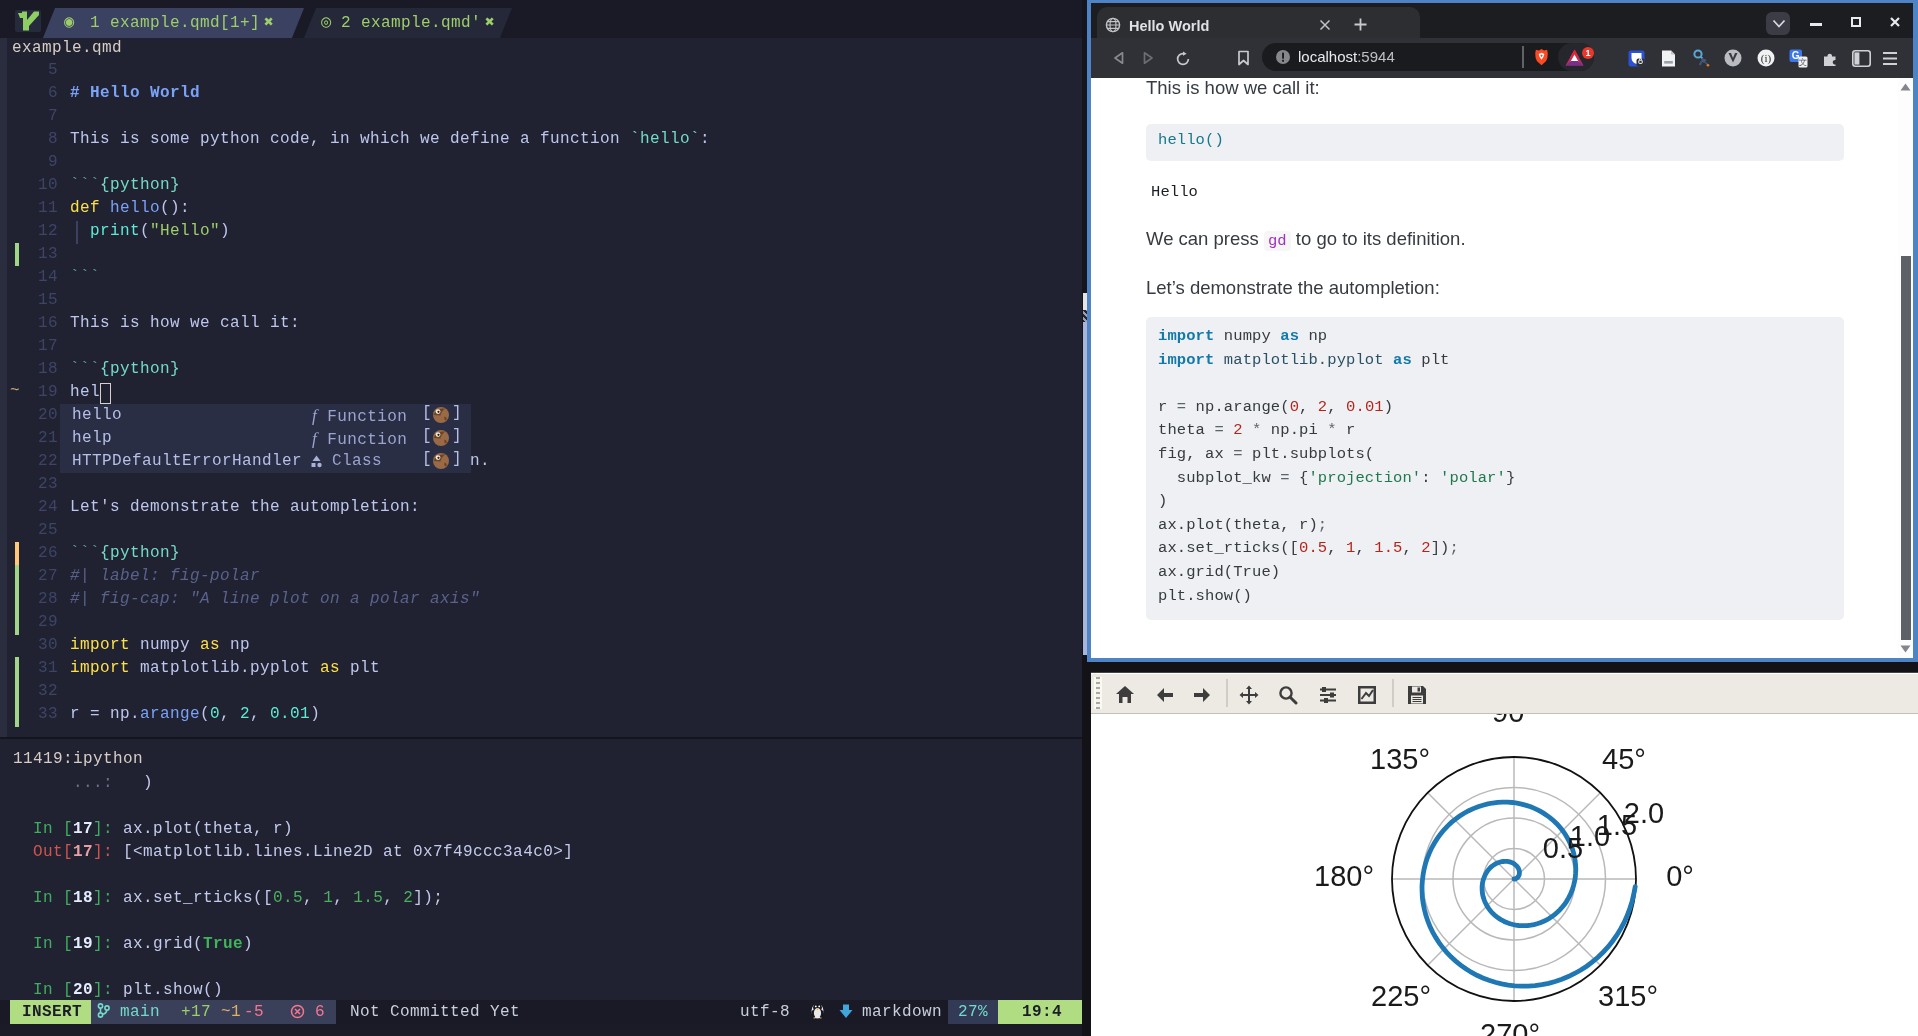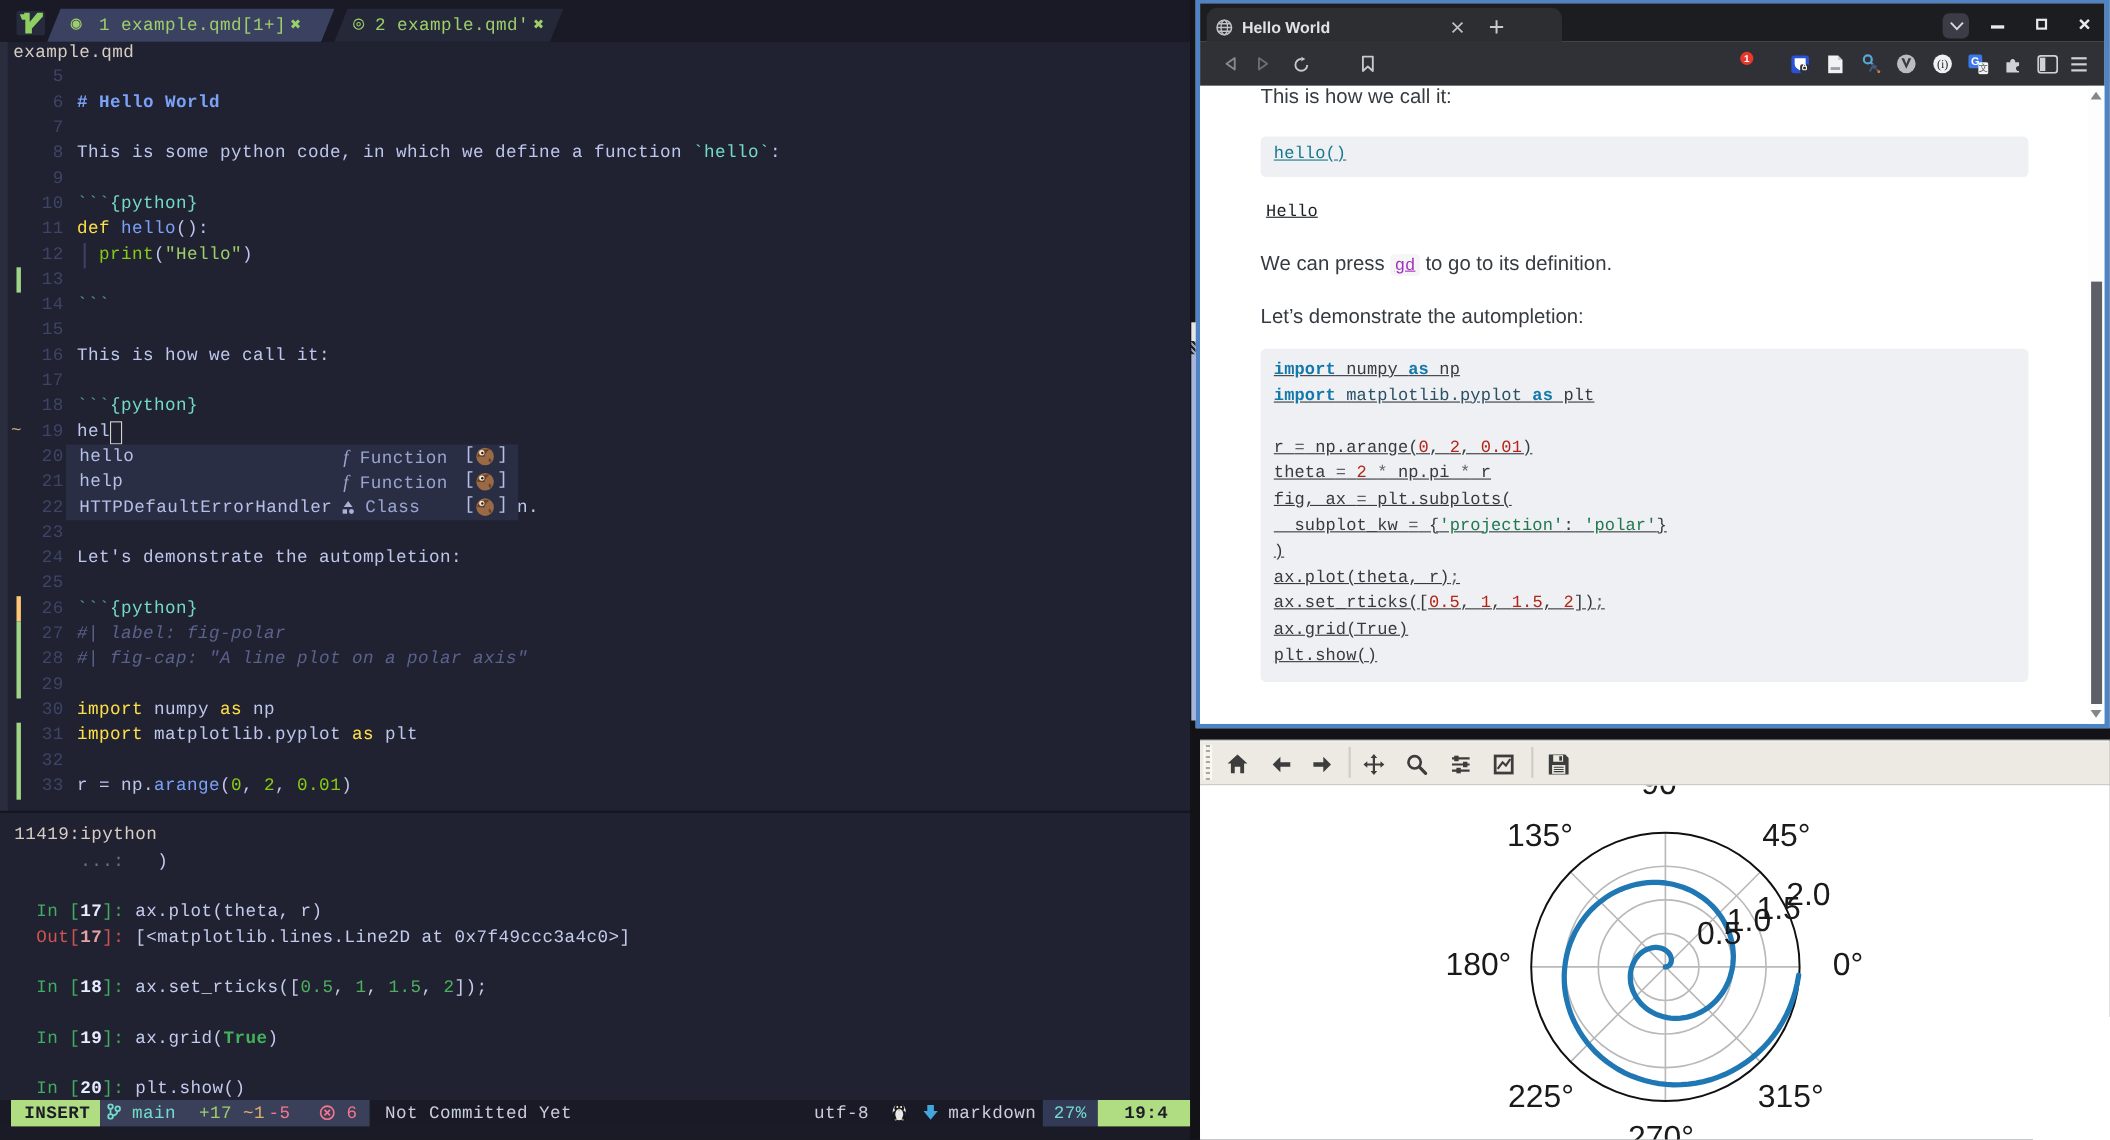--- a/index.html
+++ b/index.html
@@ -294,6 +294,28 @@
   <svg class="bico" style="left:146px;top:12px;" width="13" height="16" viewBox="0 0 13 16">
         <path d="M2 1.5 L11 1.5 L11 14.5 L6.5 10.5 L2 14.5 Z" fill="none" stroke="#c7c9cc" stroke-width="1.7" stroke-linejoin="round"></path>
       </svg>
+  <div id="burl">
+    <svg class="bico" style="left:13px;top:6px;" width="16" height="16" viewBox="0 0 16 16">
+          <circle cx="8" cy="8" r="7" fill="#85878b"></circle>
+          <rect x="7.1" y="3.6" width="1.9" height="6" fill="#1a1b1f"></rect>
+          <rect x="7.1" y="10.8" width="1.9" height="1.9" fill="#1a1b1f"></rect>
+        </svg>
+    <span class="bico" style="left:36px;top:5px;font-size:15px;color:#e8eaed;">localhost<span style="color:#bdc1c6;">:5944</span></span>
+    <div class="bico" style="left:296px;top:0px;width:36px;height:28px;background:#26272c;border-radius:14px;"></div>
+    <div class="bico" style="left:260px;top:3px;width:2px;height:22px;background:#5f6368;"></div>
+    <svg class="bico" style="left:272px;top:5px;" width="15" height="18" viewBox="0 0 24 28">
+          <path d="M12 1 L16 3.5 L21 2.5 L22 8 L21.5 15 Q20.5 20 16 23.5 L12 27 L8 23.5 Q3.5 20 2.5 15 L2 8 L3 2.5 L8 3.5 Z" fill="#fb4b24"></path>
+          <path d="M12 7 L16.5 9 L15 14 L12 18.5 L9 14 L7.5 9 Z" fill="#fff"></path>
+          <path d="M12 10 L14 11 L12 14.5 L10 11 Z" fill="#fb4b24"></path>
+        </svg>
+    <svg class="bico" style="left:303px;top:6px;" width="19" height="17" viewBox="0 0 19 17">
+          <path d="M9.5 0.5 L18.5 16.5 L0.5 16.5 Z" fill="#b3305c"></path>
+          <path d="M9.5 0.5 L14 8.5 L5 8.5 Z" fill="#e0263c"></path>
+          <path d="M9.5 5.5 L14.5 14.5 L4.5 14.5 Z" fill="#fff"></path>
+          <path d="M0.5 16.5 L18.5 16.5 L13 12 L6 12 Z" fill="#7b2d8e"></path>
+        </svg>
+
+  </div>
   <div class="bico" style="left:491px;top:9px;width:12px;height:12px;background:#e8382b;border-radius:50%;color:#fff;font-size:9px;font-weight:bold;text-align:center;line-height:12px;">1</div>
   <svg class="bico" style="left:537px;top:12px;" width="17" height="17" viewBox="0 0 17 17">
         <rect x="0.5" y="0.5" width="16" height="16" rx="2.5" fill="#2b52d6"></rect>

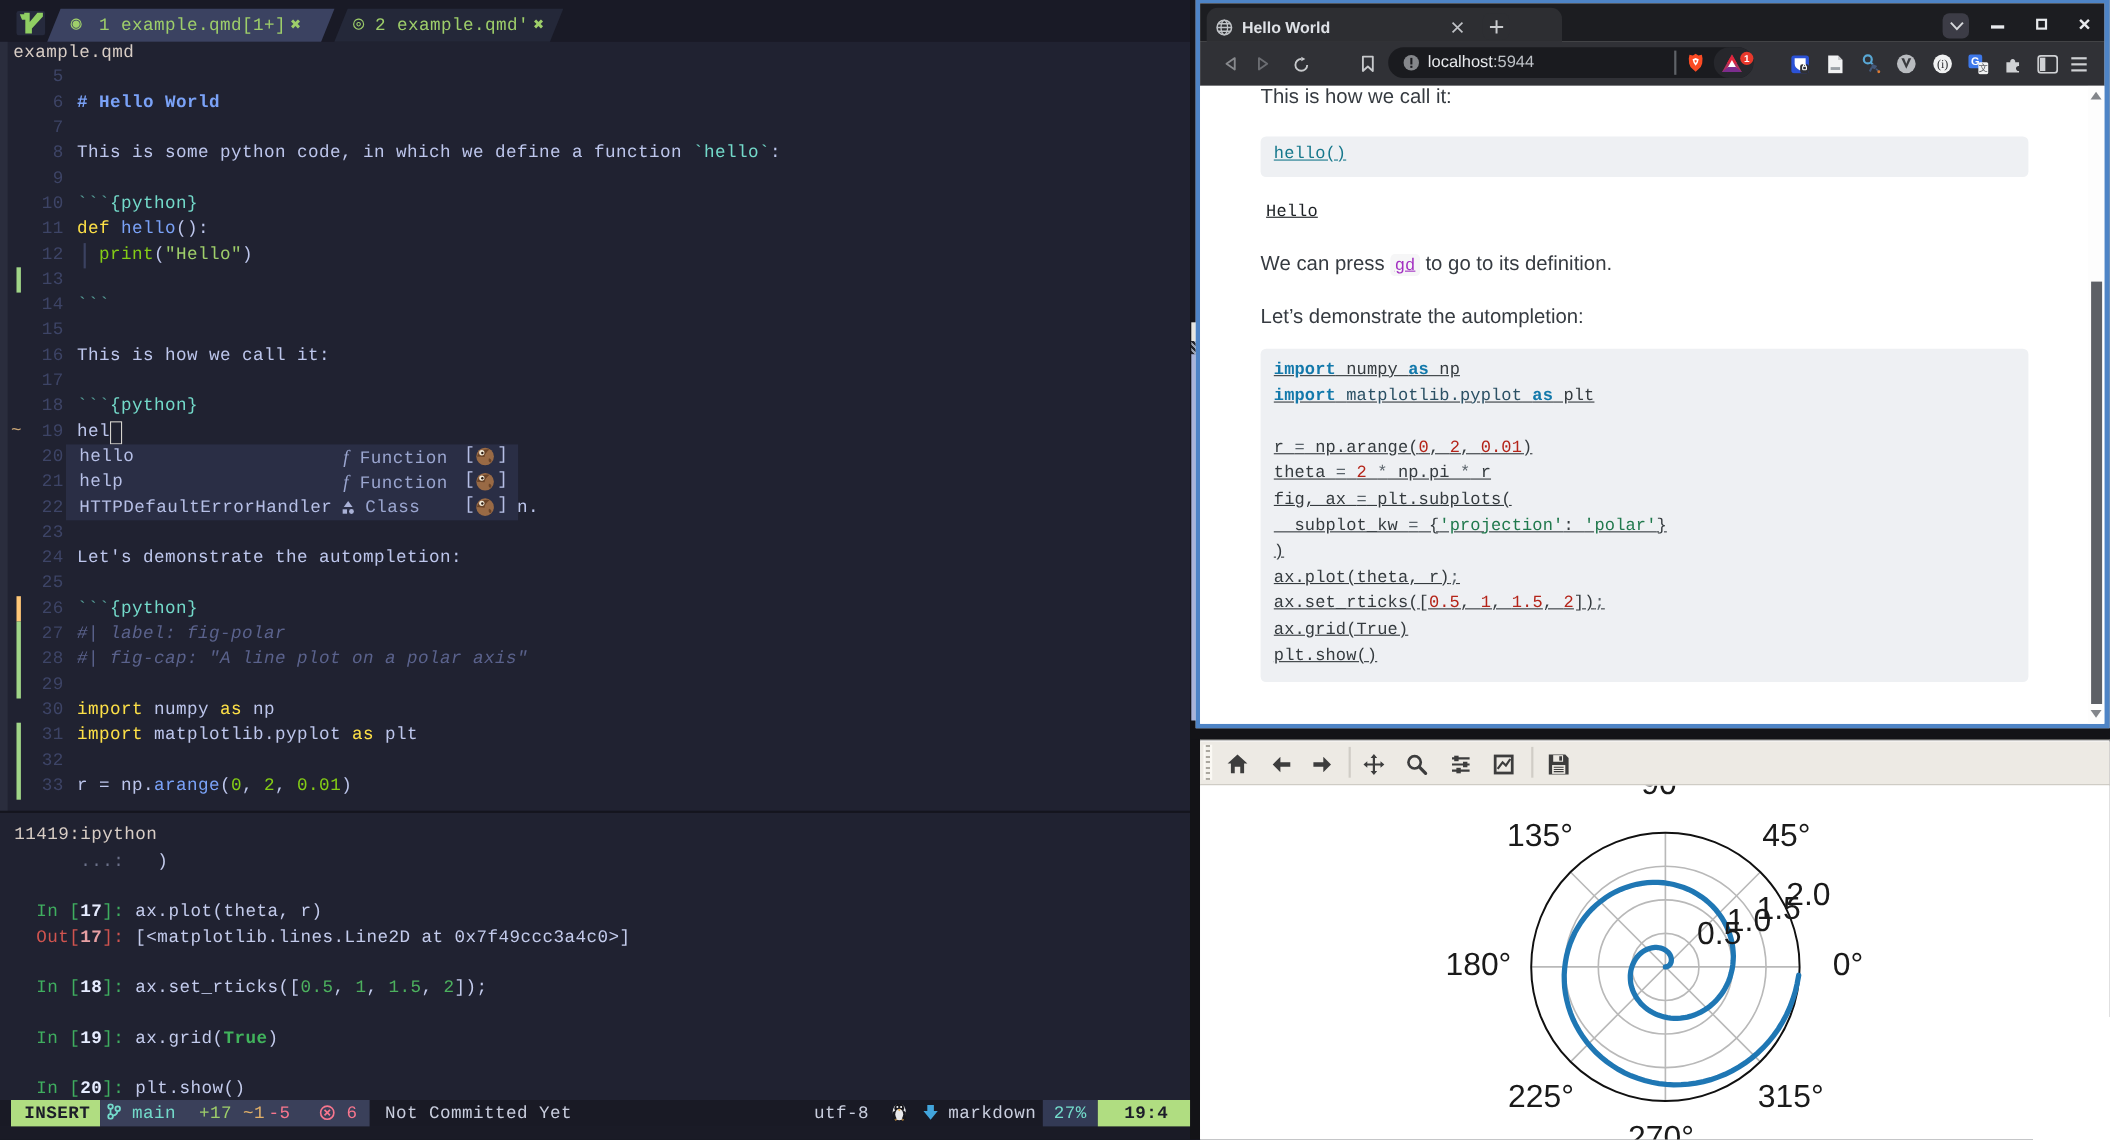--- a/index.html
+++ b/index.html
@@ -54,7 +54,7 @@
 #bcontent{position:absolute;left:0;top:75px;width:822px;height:580px;background:#fff;overflow:hidden;}
 .qp{position:absolute;font-size:18.5px;color:#363b41;white-space:nowrap;}
 .qcode{position:absolute;background:#eef0f3;border-radius:5px;}
-.qmono{font-family:"Liberation Mono",monospace;font-size:15.5px;letter-spacing:0.1px;text-decoration:underline;}
+.qmono{font-family:"Liberation Mono",monospace;font-size:15.5px;letter-spacing:0.1px;}
 .kw{color:#1379ab;font-weight:bold;}
 .mod{color:#2b5064;}
 .num{color:#b42419;}

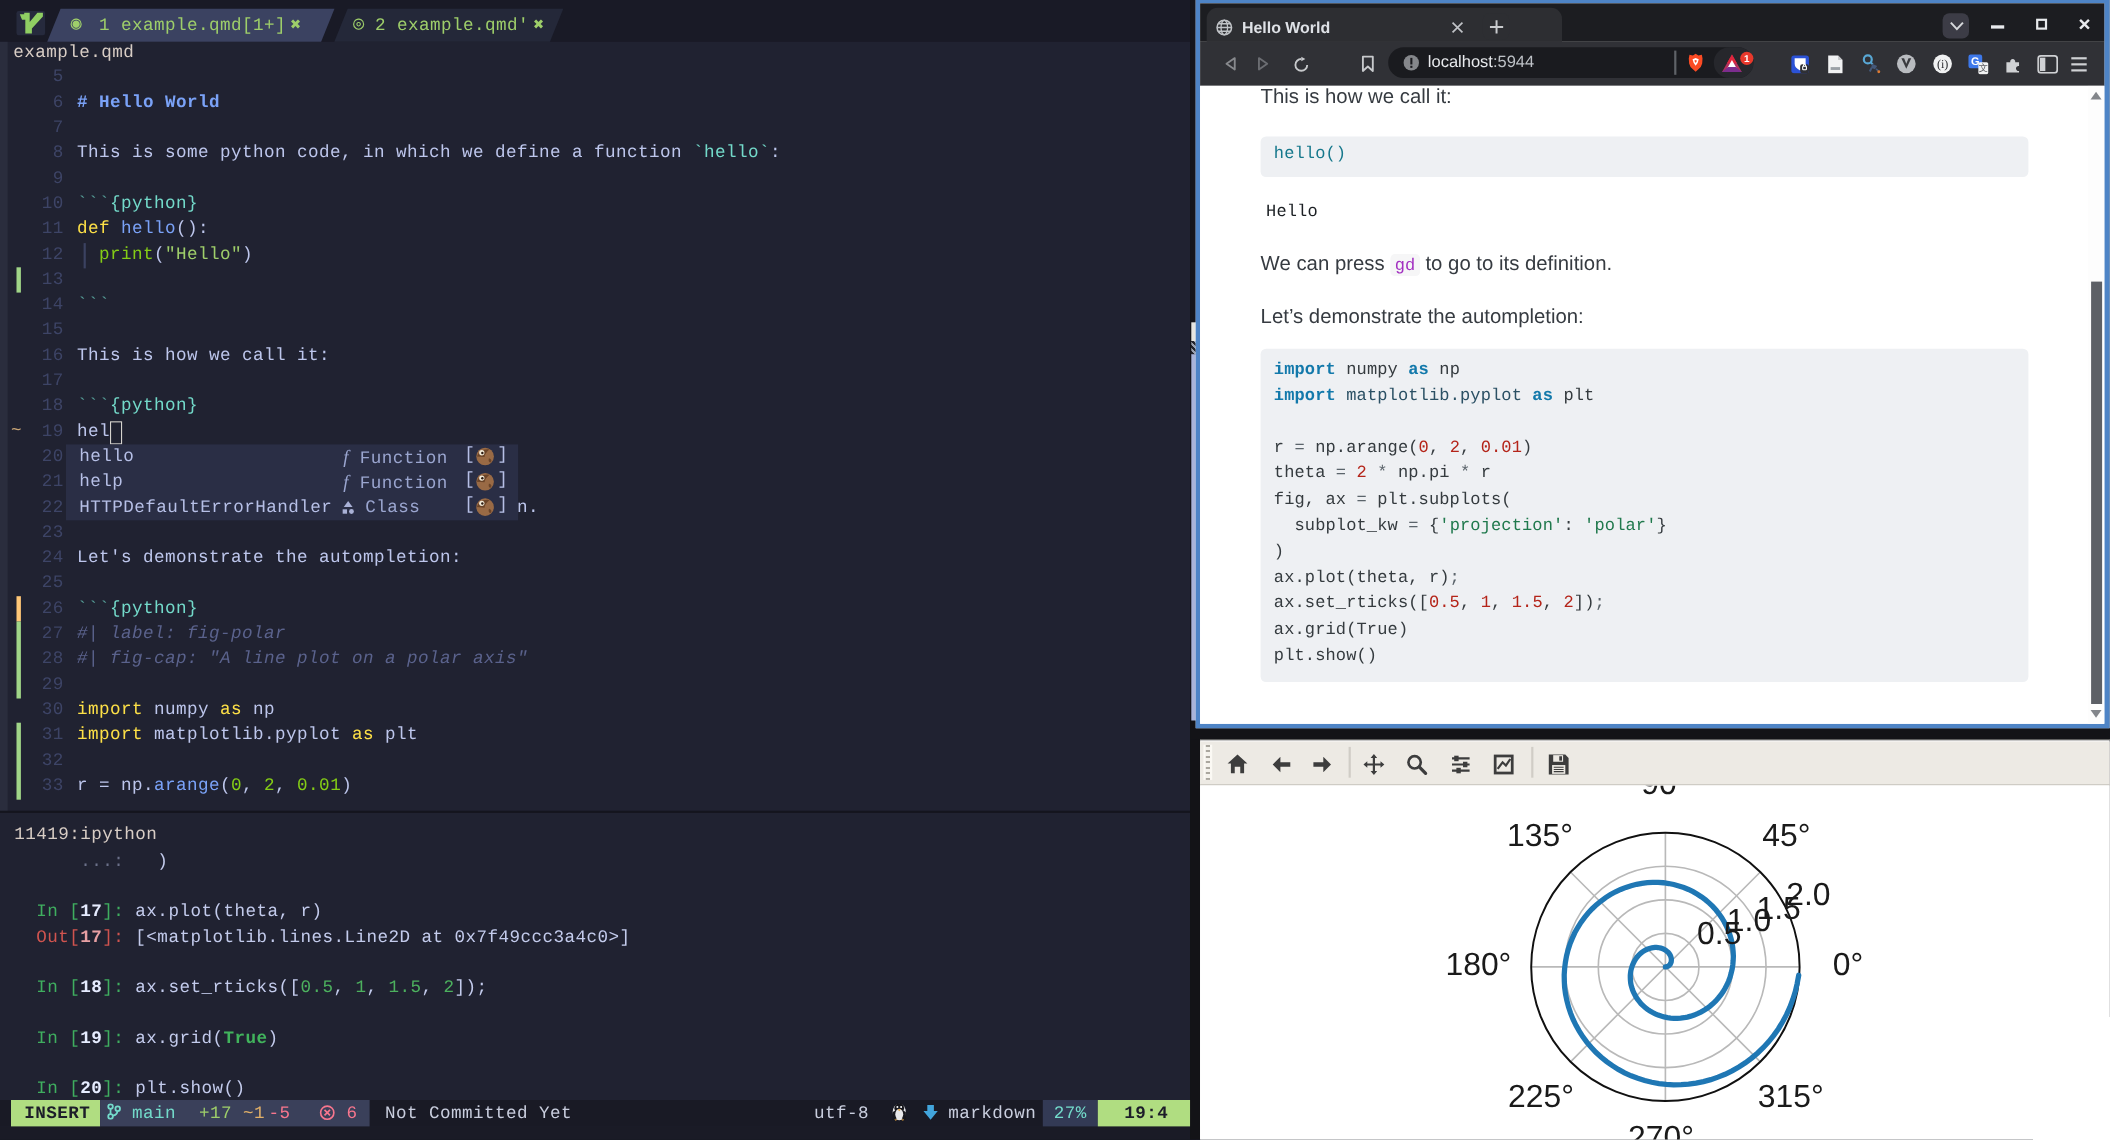--- a/index.html
+++ b/index.html
@@ -21,7 +21,7 @@
 .grn{color:#9ece6a;}
 .blu{color:#7aa2f7;}
 .pur{color:#fde047;}
-.org{color:#84cc16;margin-top:48px;}
+.org{color:#5eead4;margin-top:48px;}
 .sign{position:absolute;left:15px;width:4px;}
 .sgn-g{background:#a0d588;}
 .sgn-o{background:#ffc777;}

